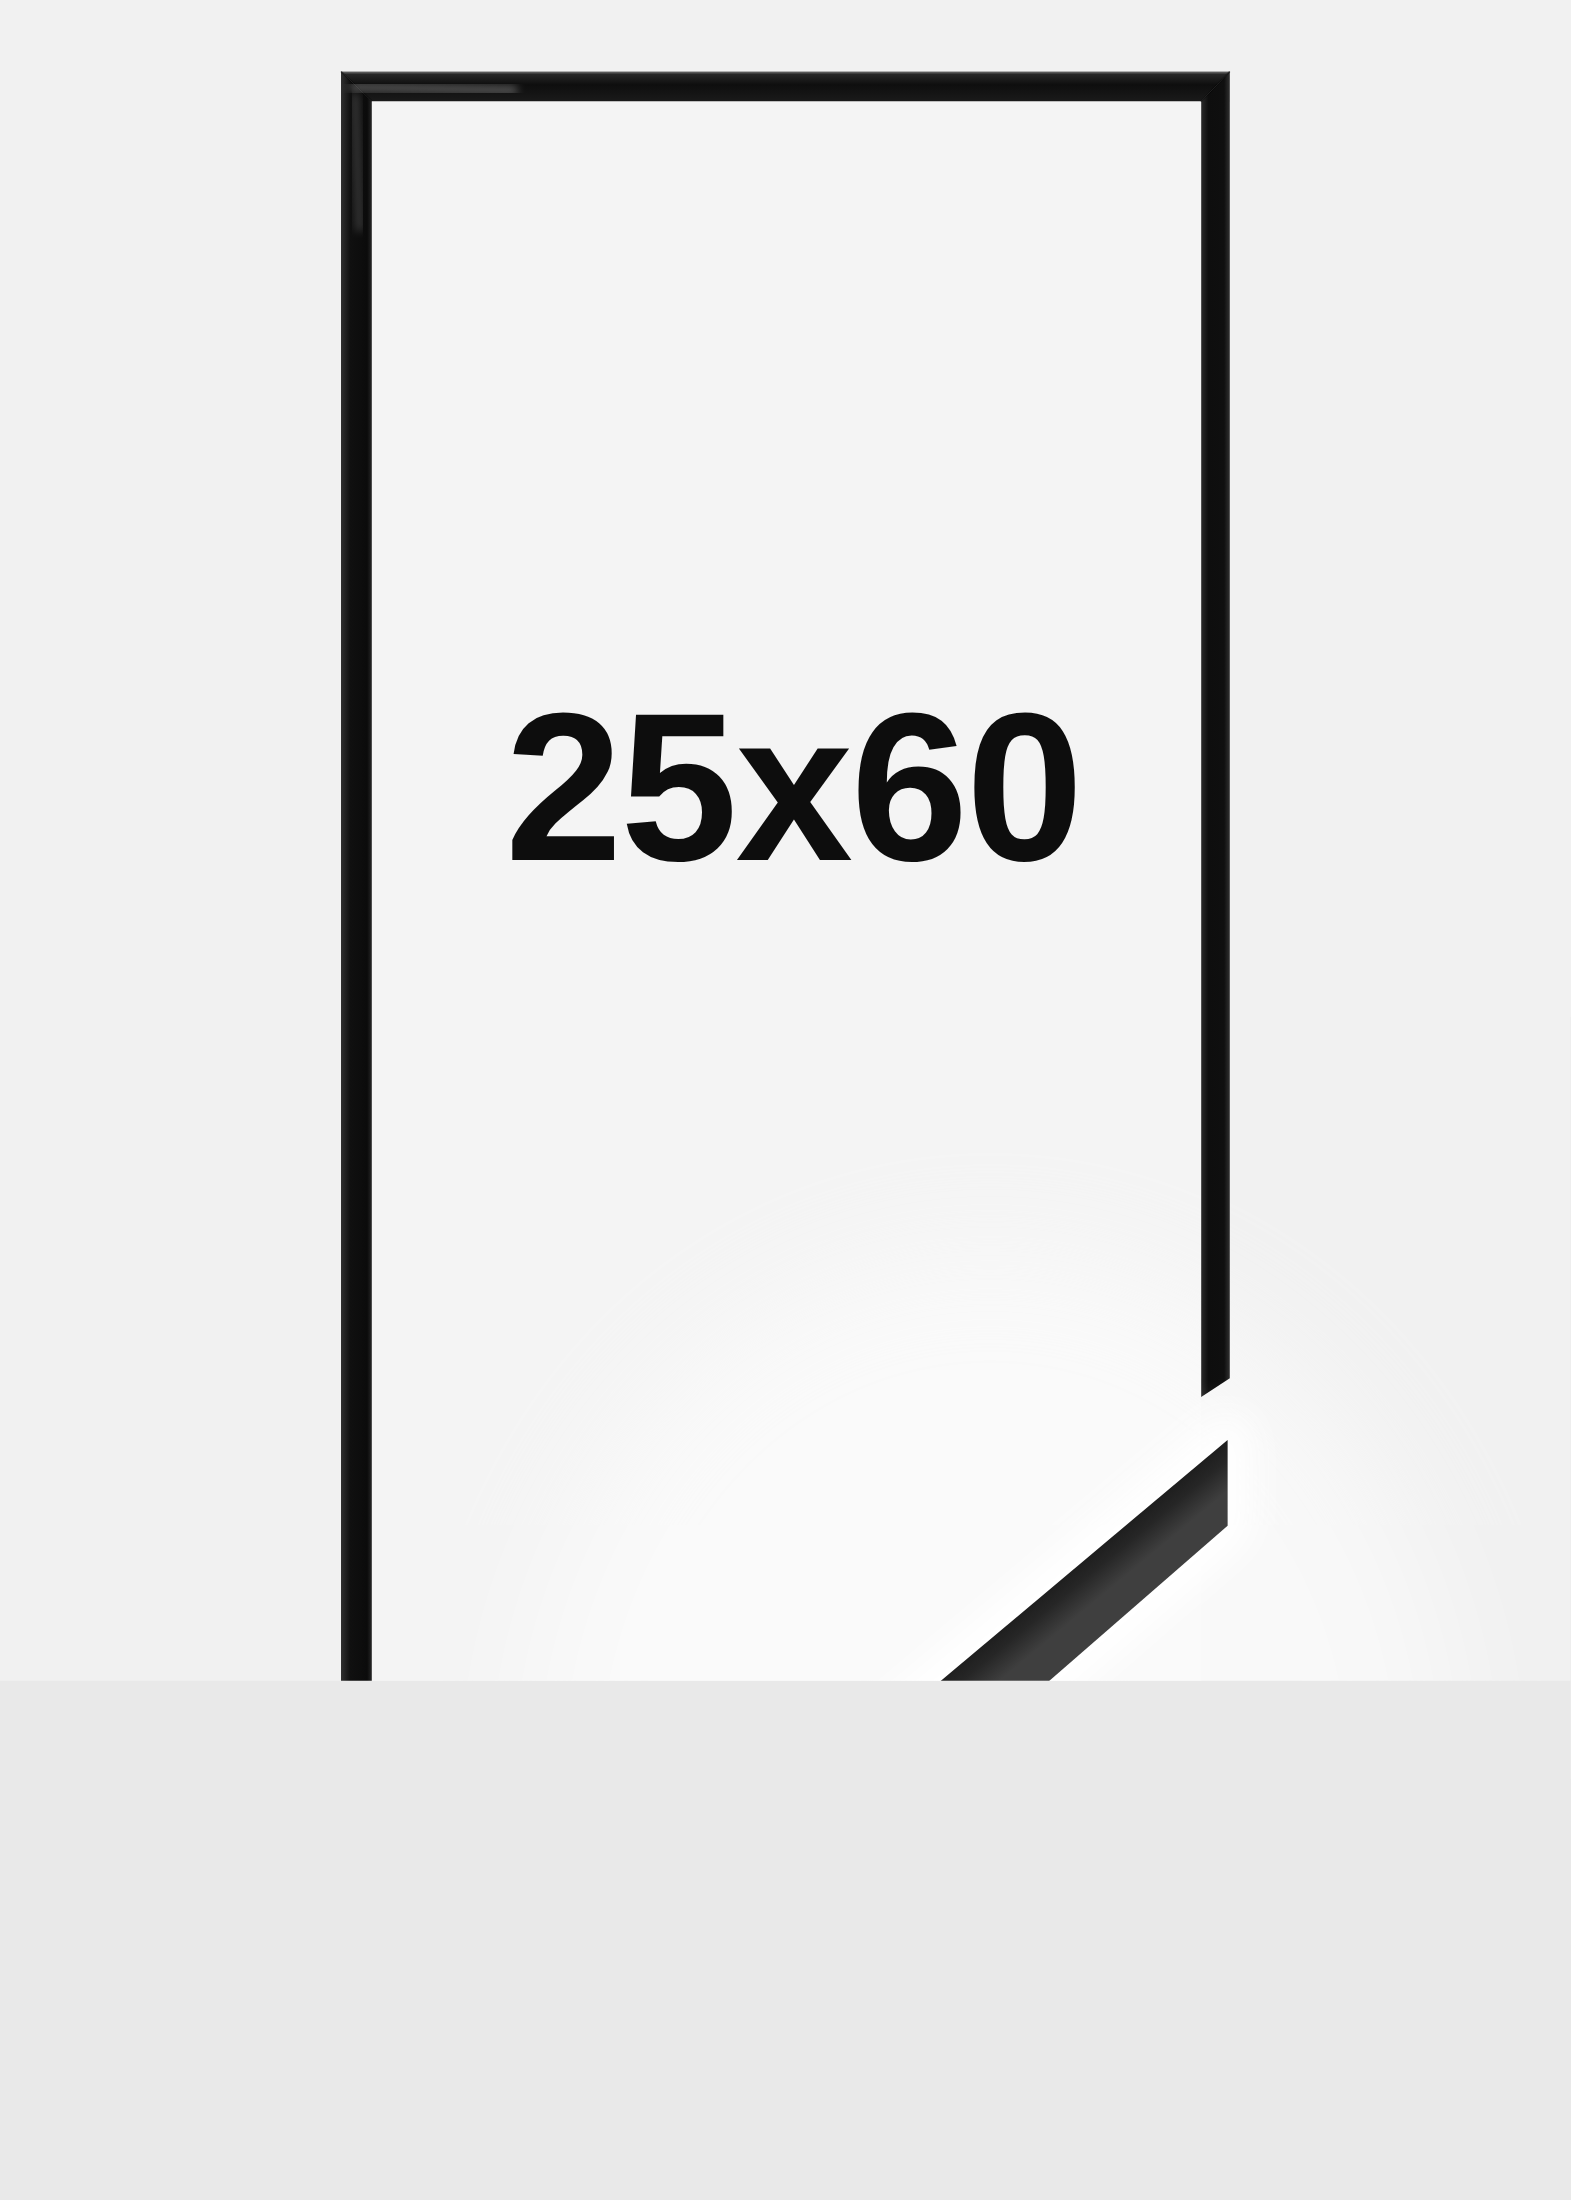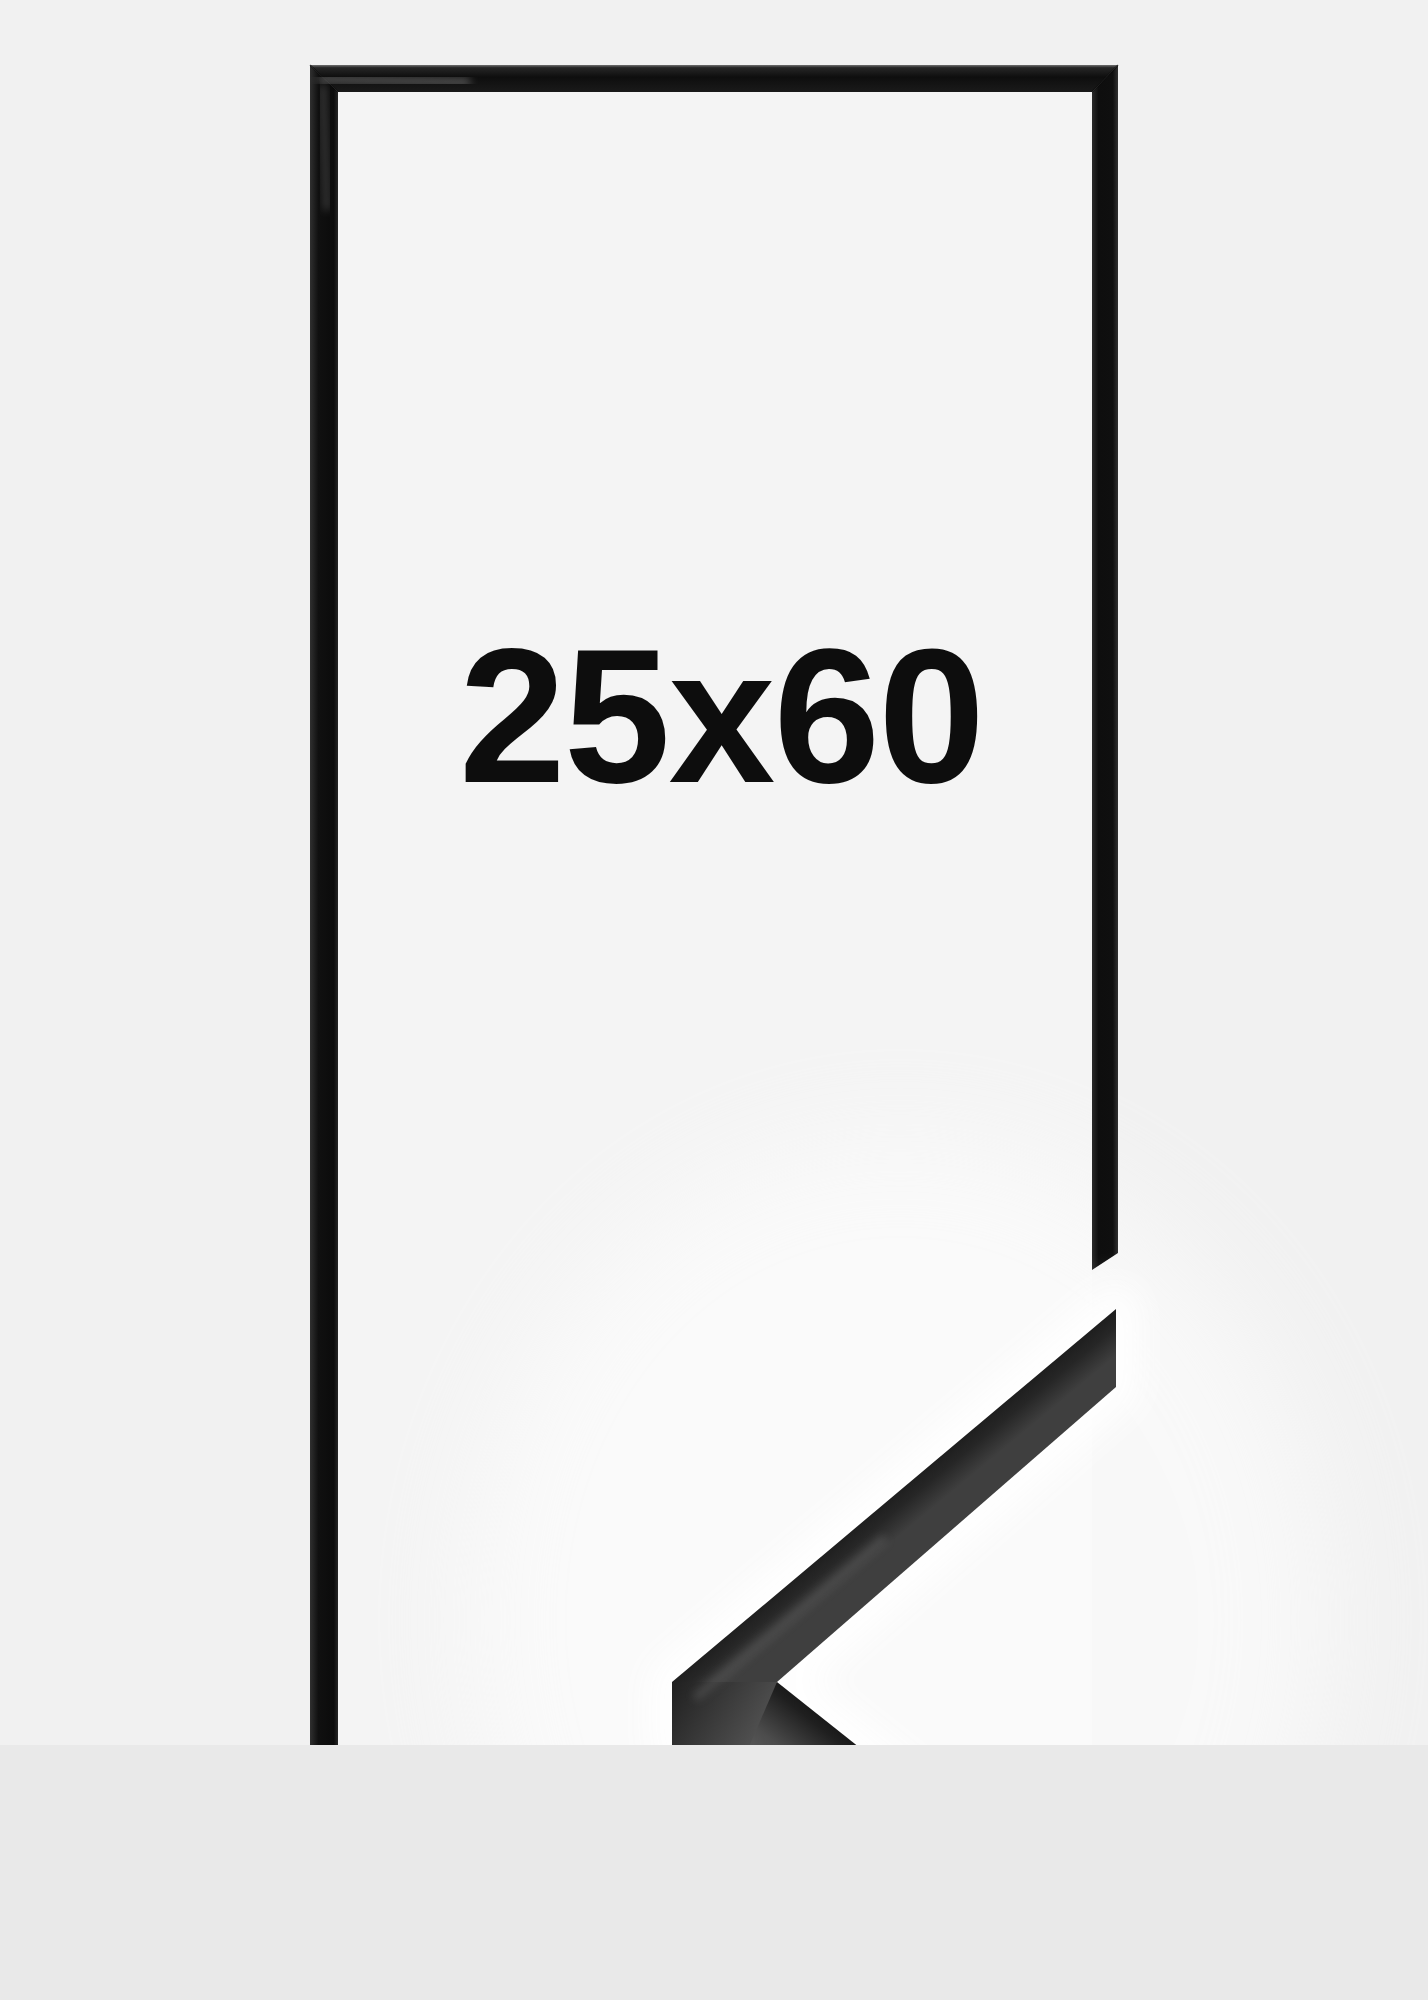--- a/index.html
+++ b/index.html
@@ -6,7 +6,7 @@
   .stage {
     position: relative;
     width: 1428px;
-    height: 1745px;
+    height: 1528px;
     overflow: hidden;
     font-family: "Liberation Sans", sans-serif;
   }

